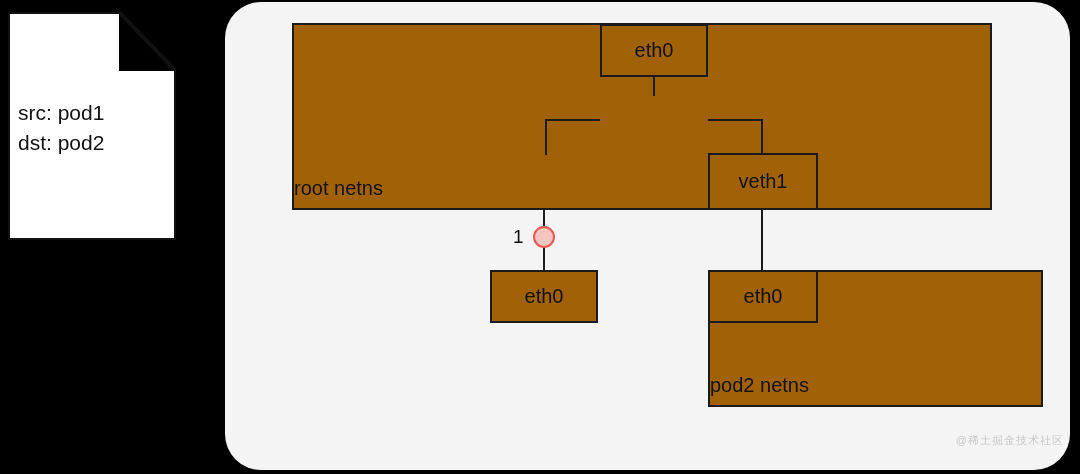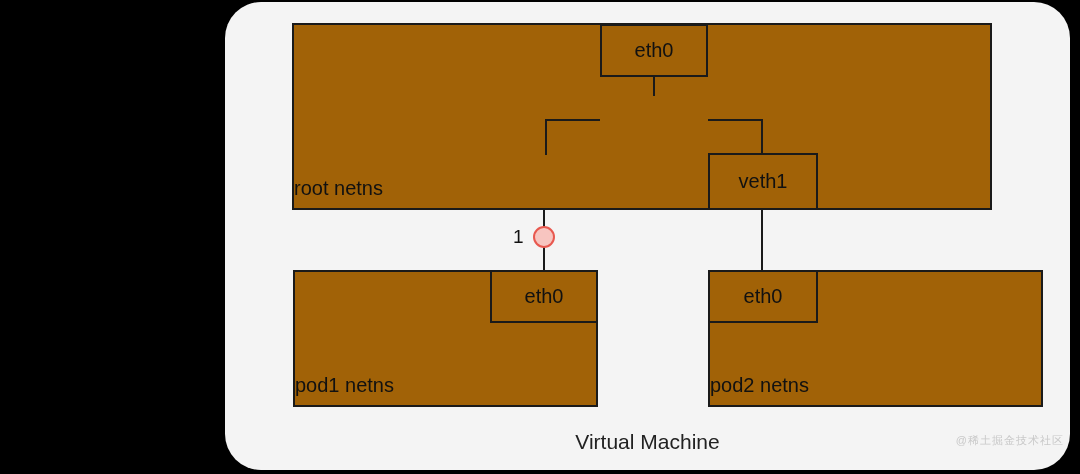--- a/index.html
+++ b/index.html
@@ -156,6 +156,16 @@
 
 <div id="screen">
 
+  <div class="doc-wrap">
+    <div class="doc-shadow"></div>
+    <div class="doc-body"></div>
+    <div class="doc-fold">
+      <svg class="doc-fold-edge" viewBox="0 0 100 100" preserveAspectRatio="none">
+        <line x1="0" y1="0" x2="100" y2="100" stroke="#111111" stroke-width="4" vector-effect="non-scaling-stroke"></line>
+      </svg>
+    </div>
+    <div class="doc-text"><span>src: pod1</span><br><span>dst: pod2</span></div>
+  </div>
 
   <div class="vm">
 

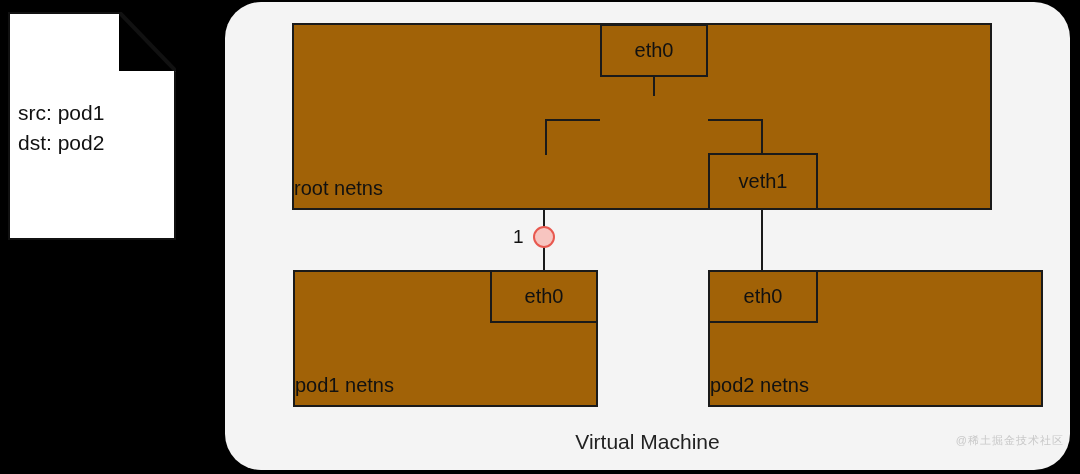--- a/index.html
+++ b/index.html
@@ -198,9 +198,6 @@
 
     <div class="line-v" style="left:536px; top:206px; height:64px;"></div>
 
-    <div class="box" style="left:68px; top:268px; width:305px; height:137px;">
-      <span class="ns-label">pod1 netns</span>
-    </div>
 
     <div class="box" style="left:265px; top:268px; width:108px; height:53px;">
       <span class="box-label-center">eth0</span>

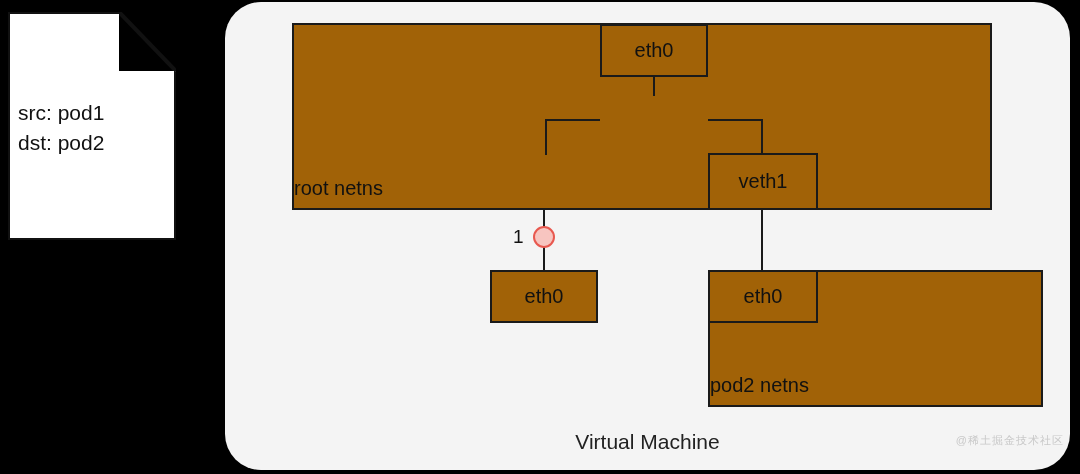--- a/index.html
+++ b/index.html
@@ -211,7 +211,6 @@
       <span class="box-label-center">eth0</span>
     </div>
 
-    <div class="vm-label">Virtual Machine</div>
     <div class="watermark">@稀土掘金技术社区</div>
 
   </div>

